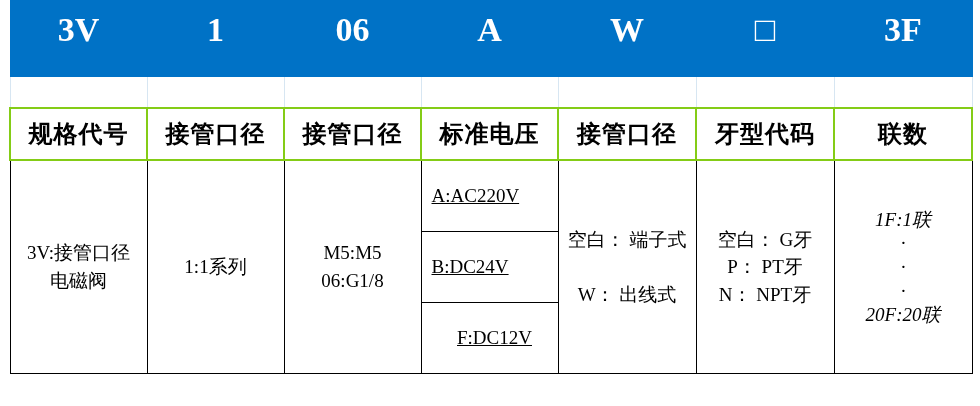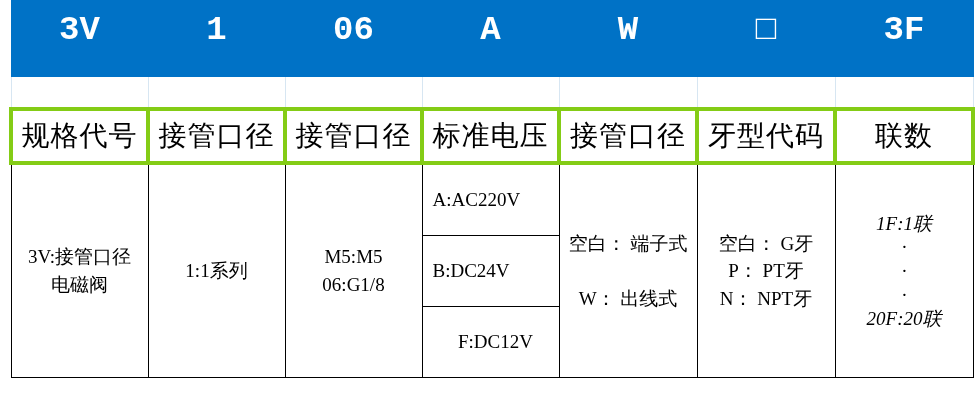--- a/index.html
+++ b/index.html
@@ -39,7 +39,7 @@
     font-size: 34px;
     font-weight: bold;
     border: 1px solid #0072C6;
-    font-family: Liberation Mono, monospace;
+    font-family: Liberation Serif, serif;
   }
   
   .blue-thin td {

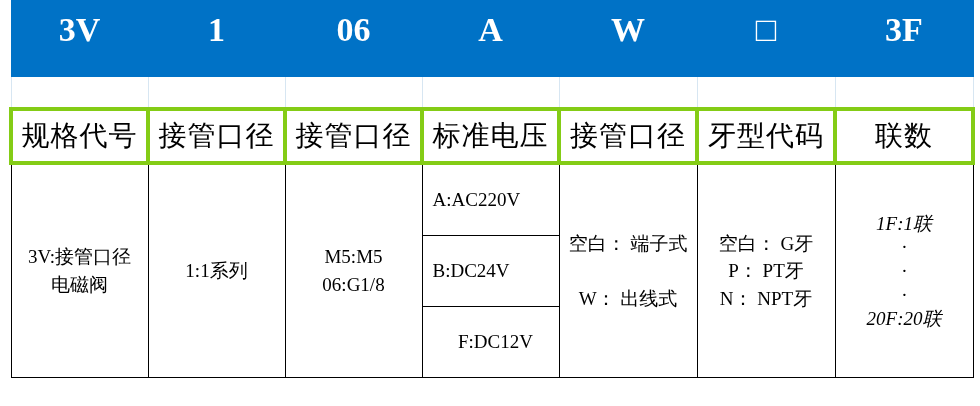--- a/index.html
+++ b/index.html
@@ -57,9 +57,9 @@
   .header-row td {
     height: 50px;
     background: #ffffff;
-    border: 4px solid #84cc16;
-    font-size: 28px;
-    font-weight: normal;
+    border: 2px solid #84cc16;
+    font-size: 24px;
+    font-weight: bold;
     letter-spacing: 1px;
   }
   

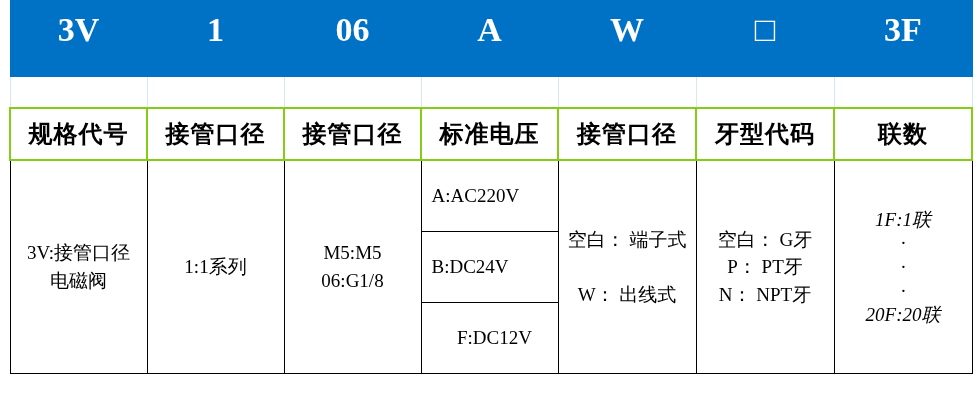--- a/index.html
+++ b/index.html
@@ -80,6 +80,7 @@
     table-layout: fixed;
     width: 100%;
     height: 100%;
+    text-decoration: underline;
   }
   table.sub td {
     height: 42.4px;

